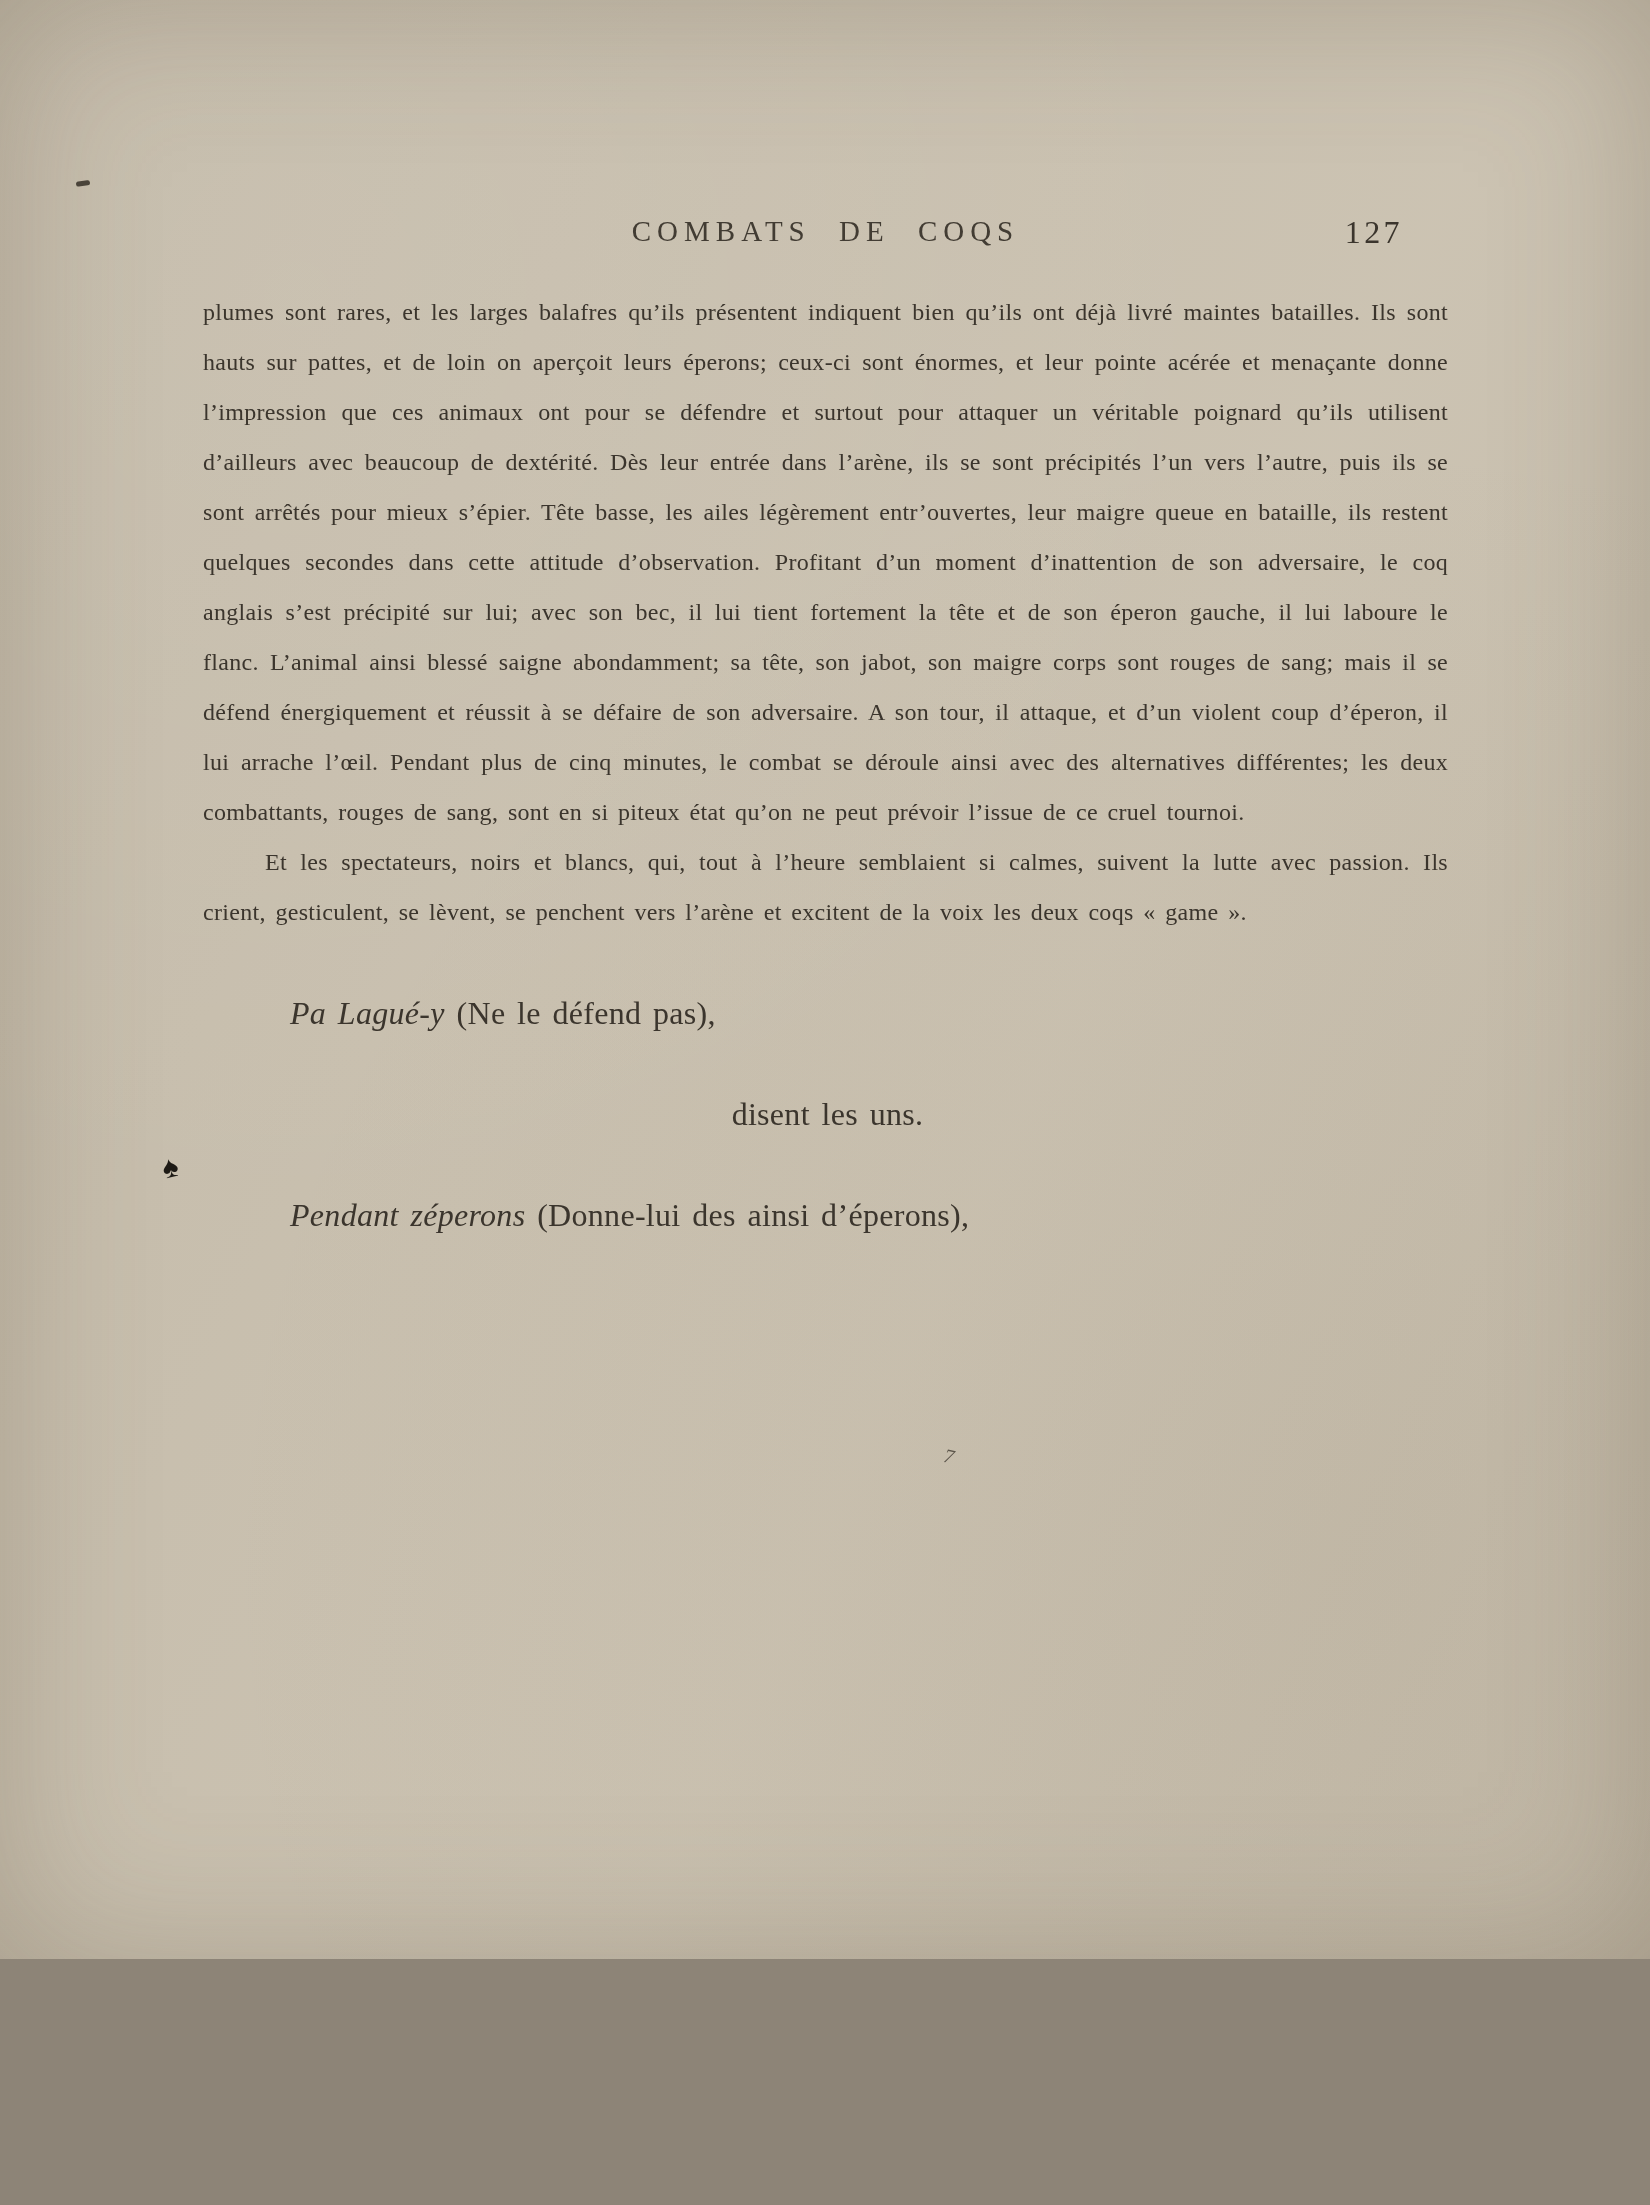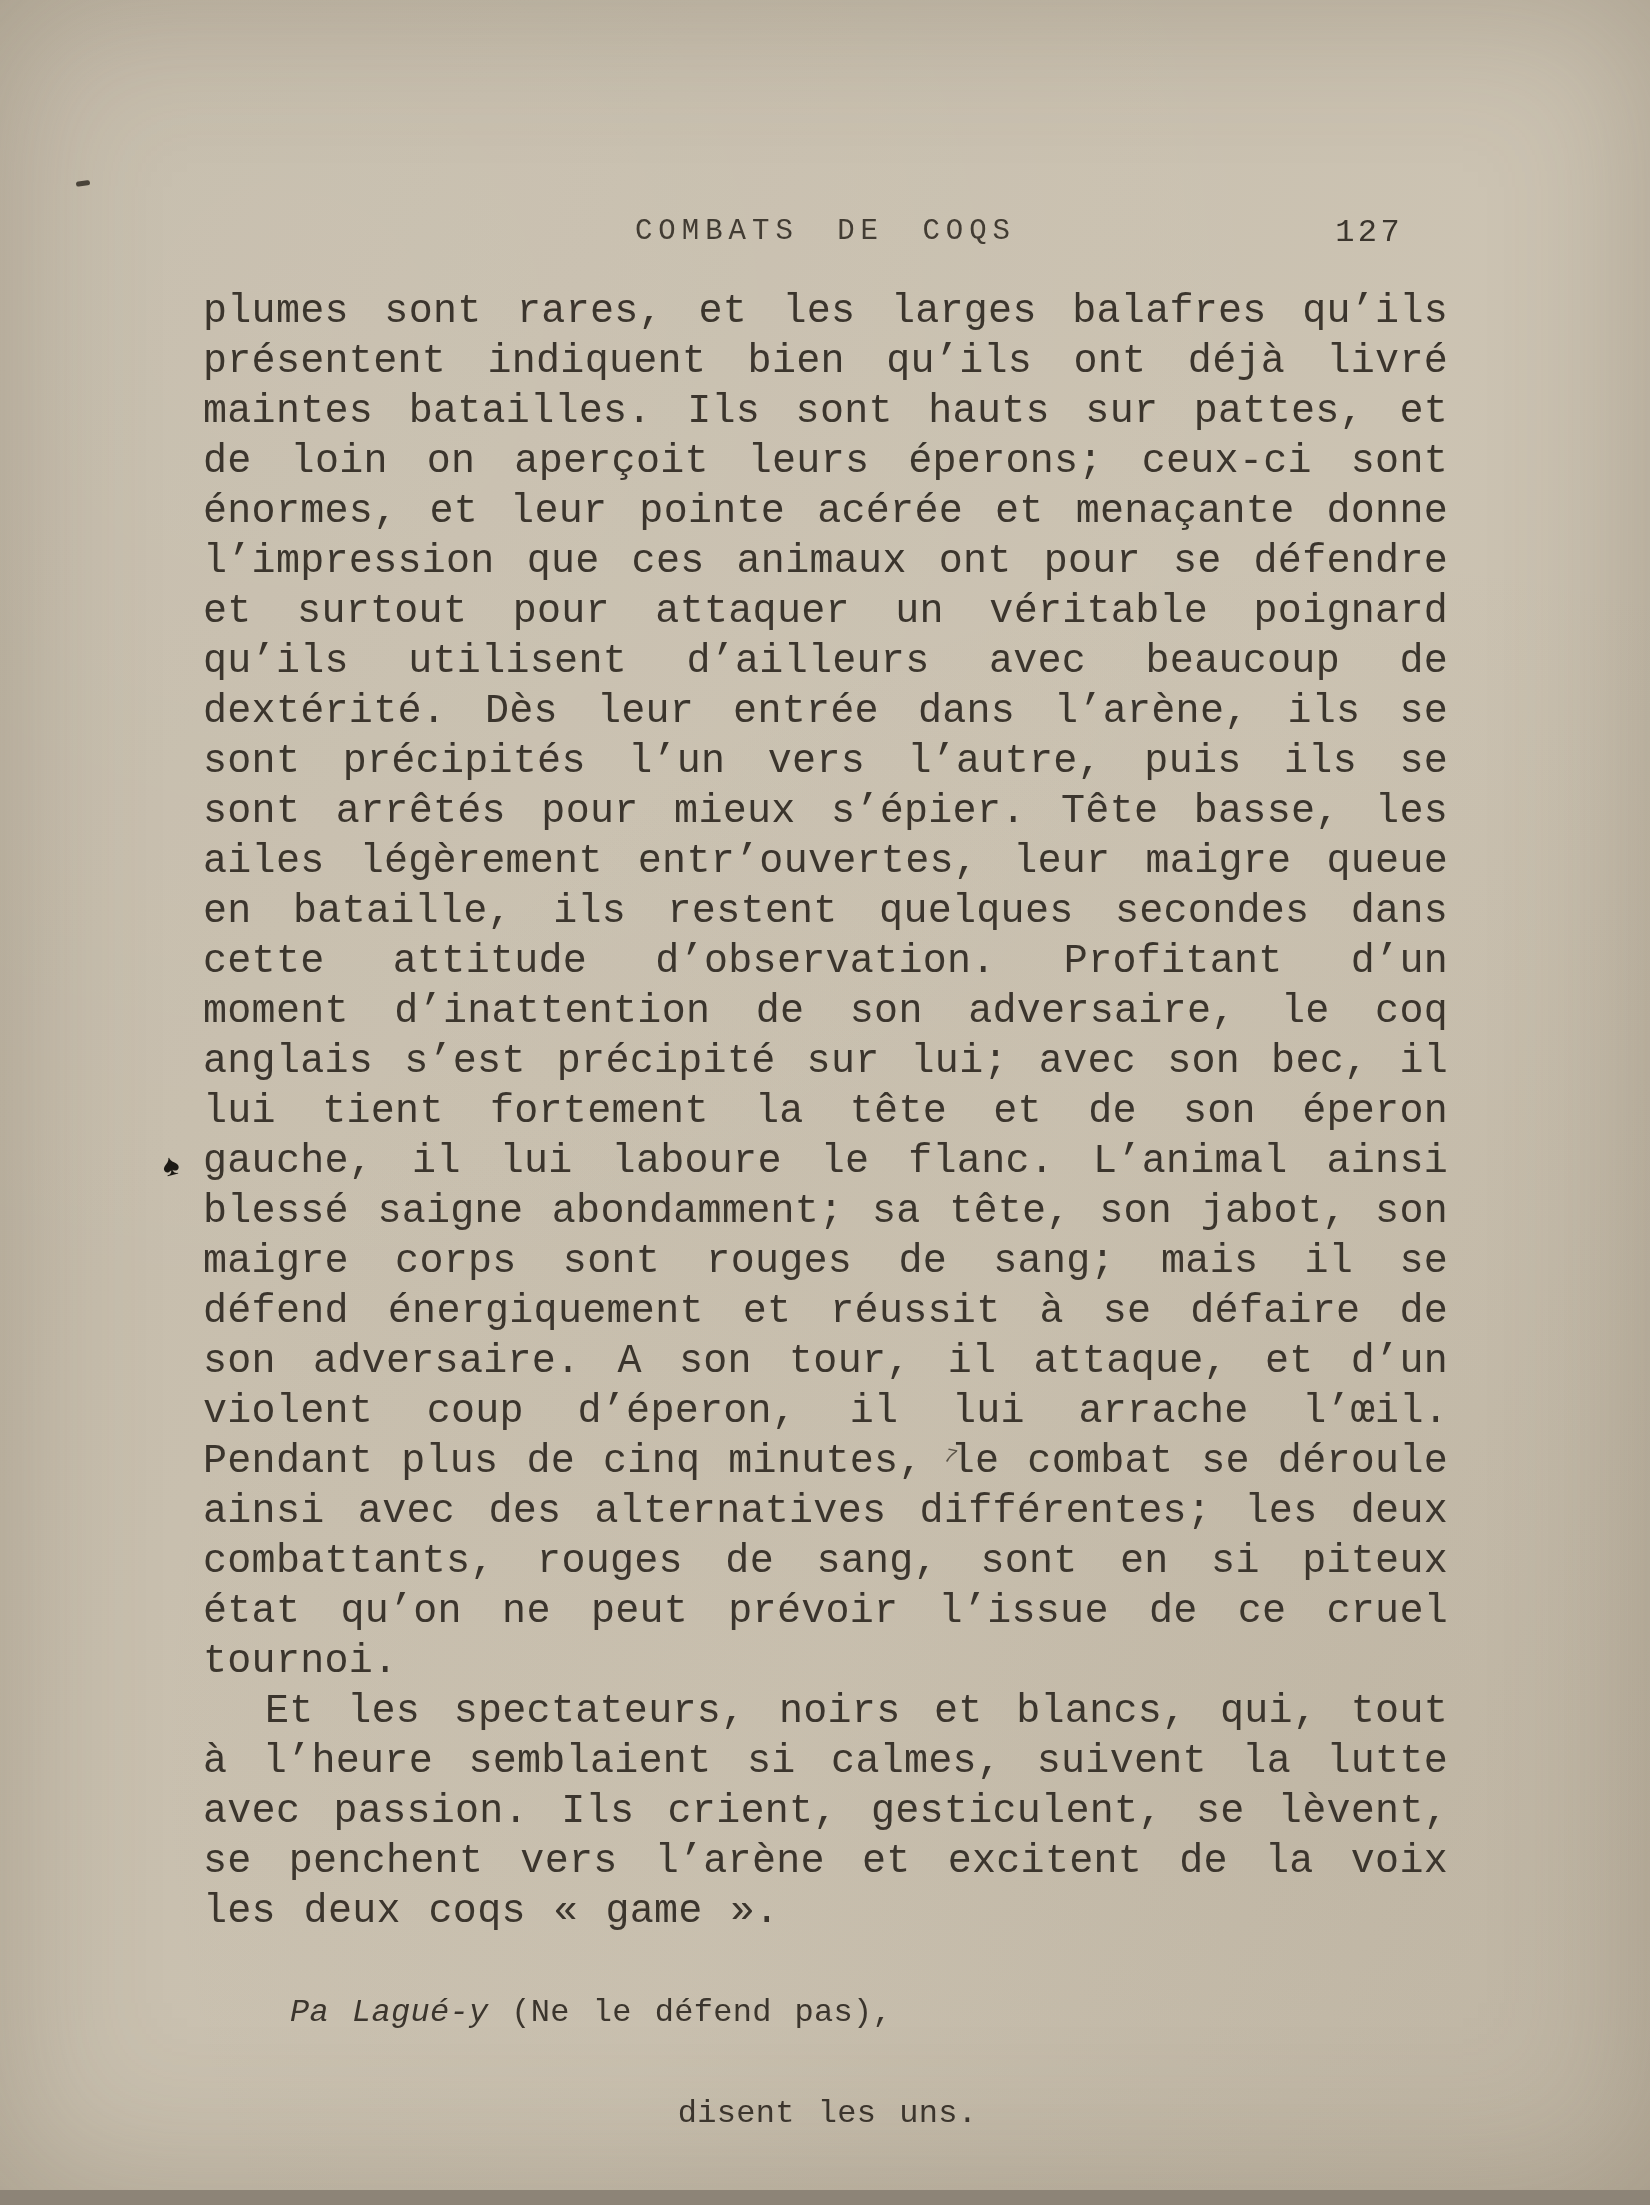--- a/index.html
+++ b/index.html
@@ -11,7 +11,7 @@
   .page{
     position:relative;
     width:1650px;
-    height:2190px;
+    height:1959px;
     margin:0 auto;
     background-color:var(--paper,#c9c0af);
     background-image:
@@ -19,7 +19,7 @@
       radial-gradient(circle at 82% 80%, rgba(120,105,80,0.09) 0%, rgba(120,105,80,0) 55%),
       linear-gradient(115deg, rgba(118,106,86,0.07) 0%, rgba(255,252,240,0.05) 60%, rgba(118,106,86,0.06) 100%);
     box-shadow: inset 0 0 156px rgba(96,84,62,0.30);
-    font-family:Liberation Mono, monospace;
+    font-family:Liberation Serif, serif;
     color:var(--ink,#3b352d);
     overflow:hidden;
   }

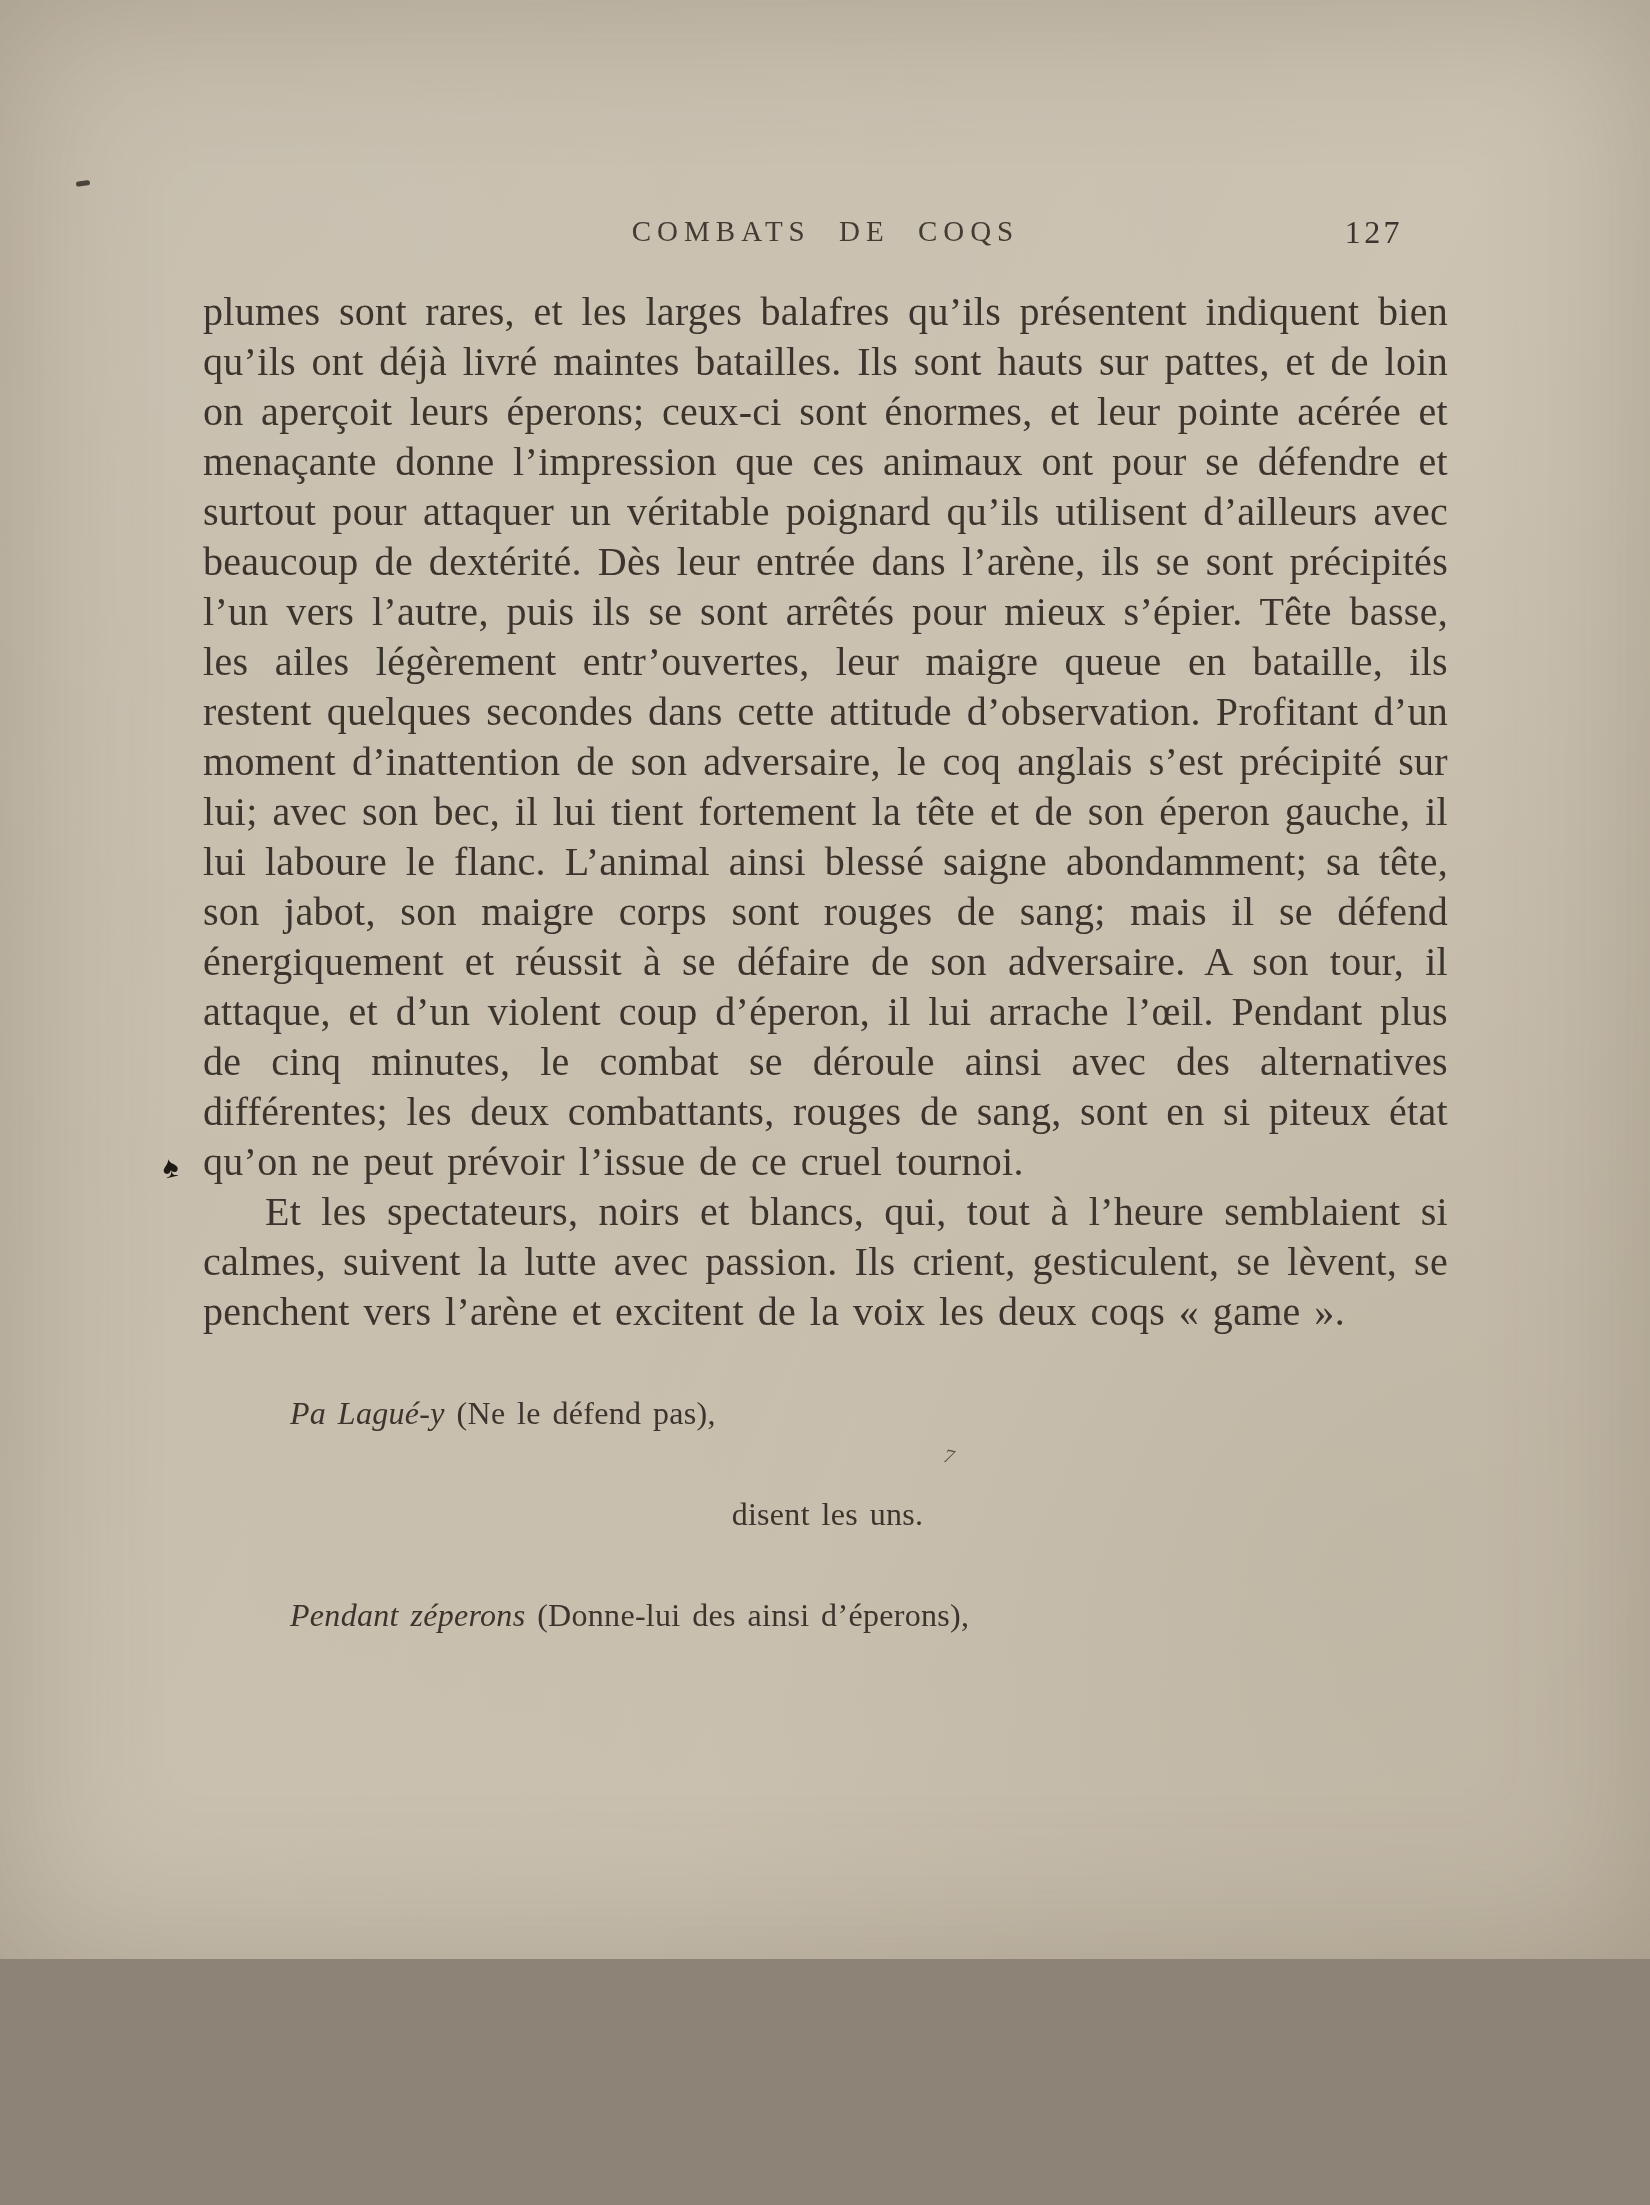--- a/index.html
+++ b/index.html
@@ -54,7 +54,7 @@
   }
   .body-para{
     margin:0;
-    font-size:40px;
+    font-size:24px;
     line-height:50px;
     text-align:justify;
     word-spacing:3.4px;

